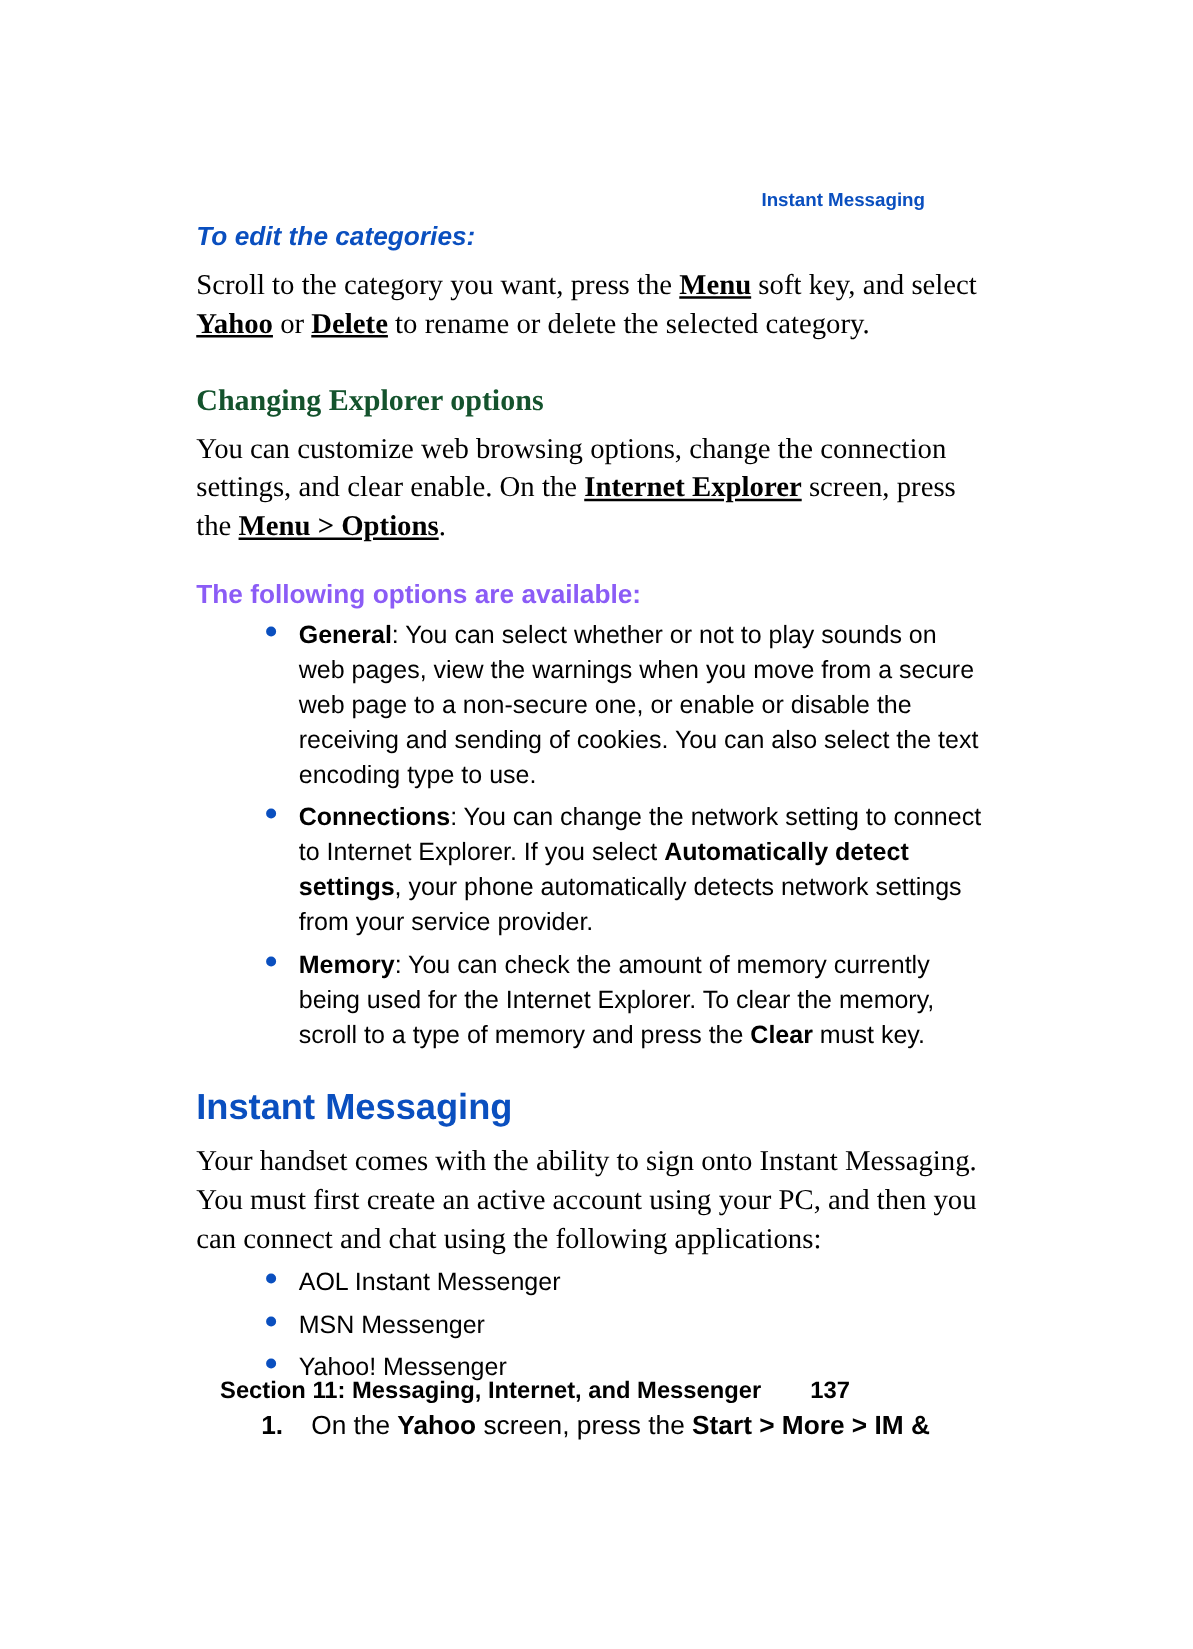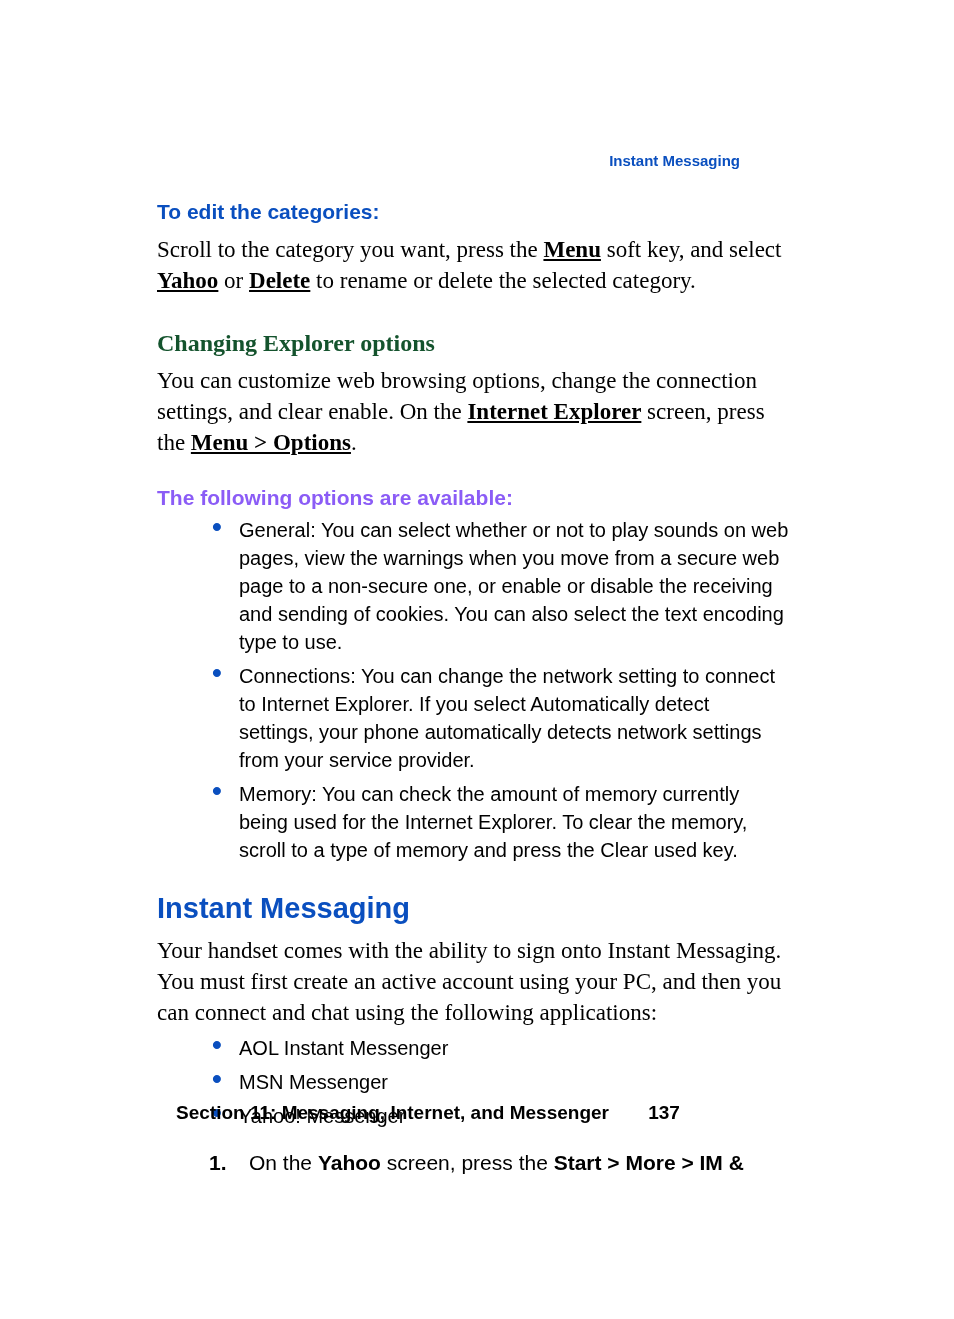--- a/index.html
+++ b/index.html
@@ -32,7 +32,8 @@
     font-weight: 700;
     font-size: 21px;
     color: #0a4fbf;
-    margin: 50px 0 10px 0;
+    margin: 28px 0 10px 0;
+    font-style: italic;
   }
   .serif-body {
     font-family: "Book Antiqua", Palatino, "Palatino Linotype", Georgia, serif;

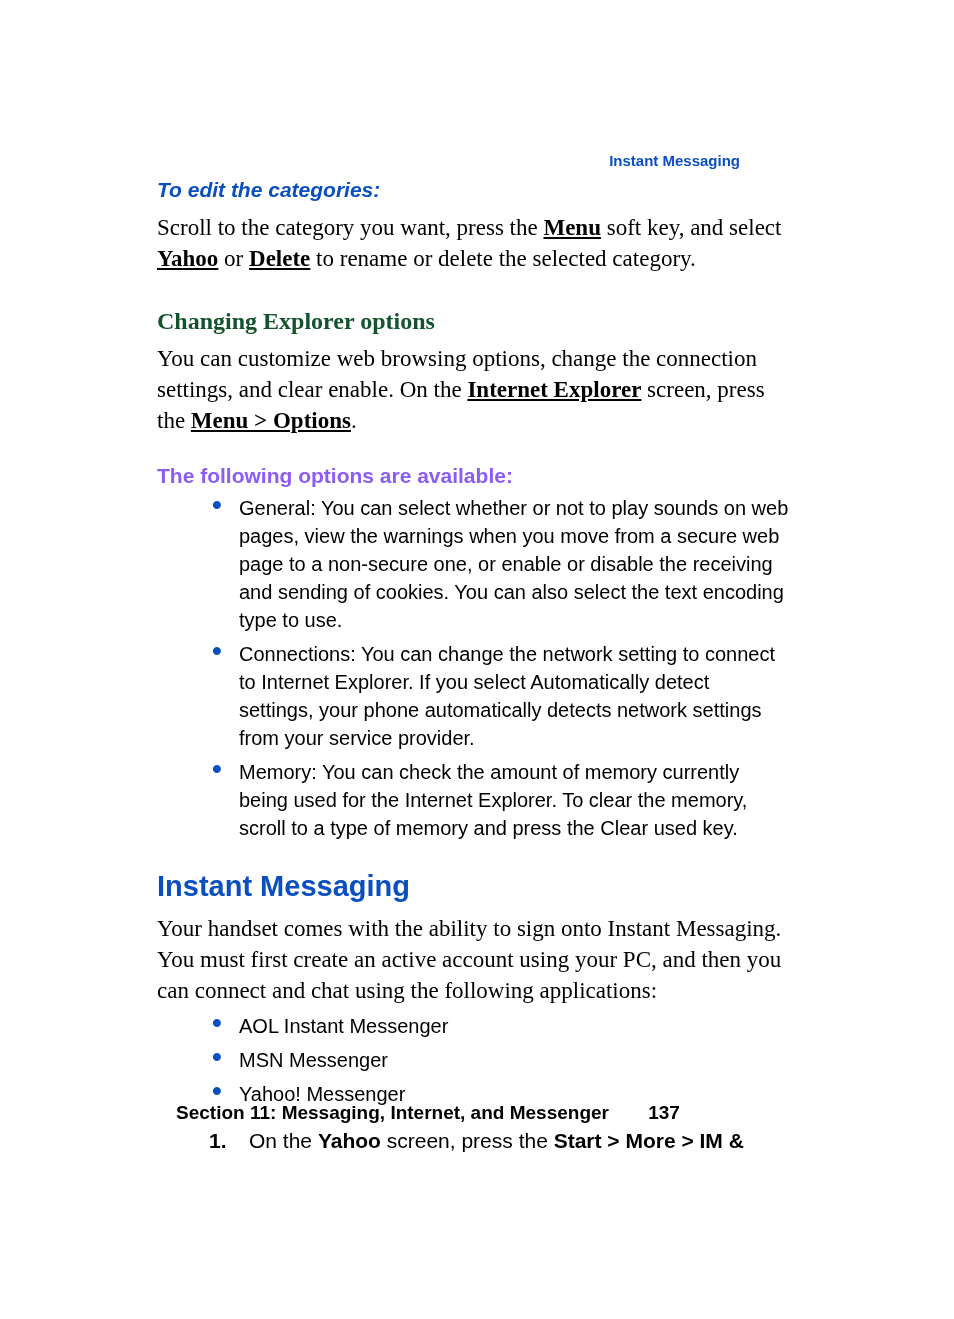--- a/index.html
+++ b/index.html
@@ -88,7 +88,7 @@
     line-height: 1;
     font-weight: 700;
   }
-  ul.bullets b { font-weight: 400; }
+  ul.bullets b { font-weight: 700; }
   ol.steps {
     list-style: none;
     padding: 0 0 0 52px;

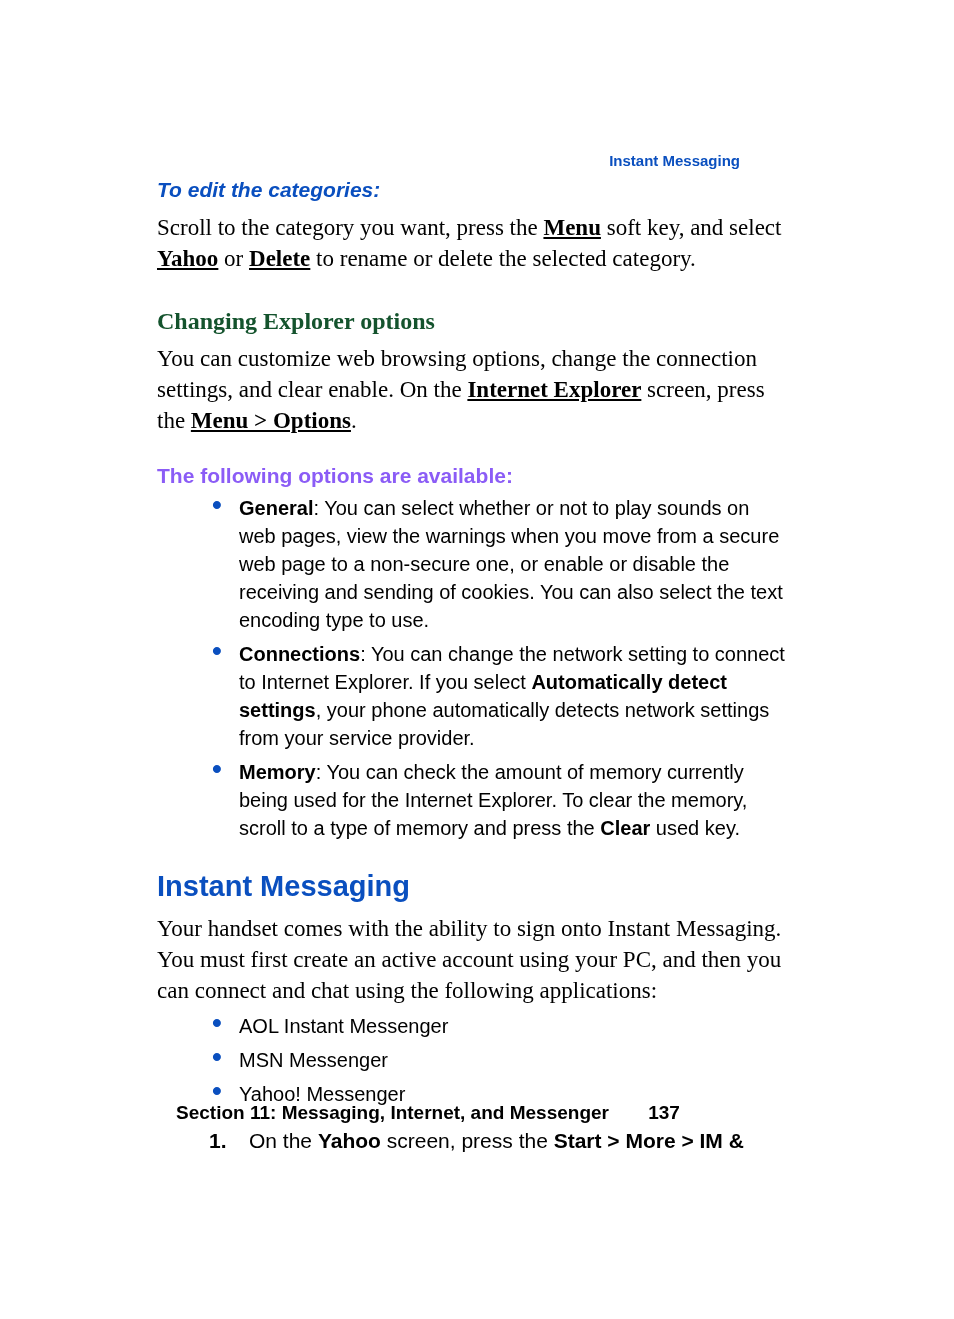--- a/index.html
+++ b/index.html
@@ -154,7 +154,7 @@
       <b>Connections</b><span>: You can change the network setting to connect to Internet Explorer. If you select </span><b>Automatically detect settings</b><span>, your phone automatically detects network settings from your service provider.</span>
     </li>
     <li>
-      <b>Memory</b><span>: You can check the amount of memory currently being used for the Internet Explorer. To clear the memory, scroll to a type of memory and press the </span><b>Clear</b><span> used key.</span>
+      <b>Memory</b><span>: You can check the amount of memory currently being used for the Internet Explorer. To clear the memory, scroll to a type of memory and press the </span><b>Clear</b><span> must key.</span>
     </li>
   </ul>
 

